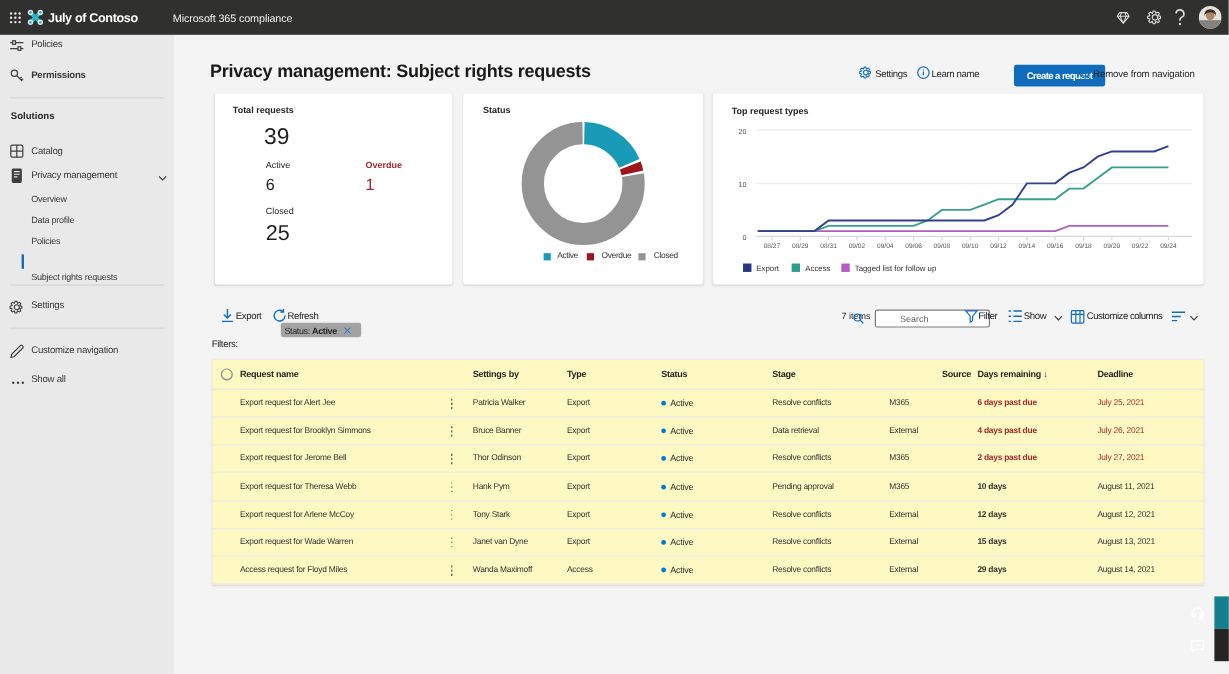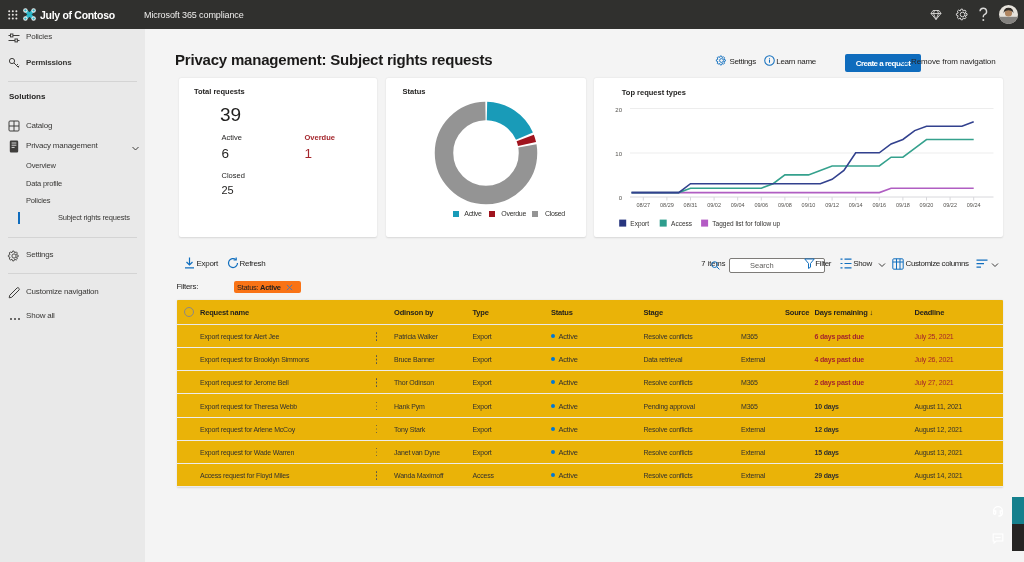--- a/index.html
+++ b/index.html
@@ -188,7 +188,7 @@
   <div class="abs" style="left:517.9px;top:209.5px;font-size:7px;letter-spacing:-0.3px;color:#32312f;">Closed</div>
 </div>
 <div id="card3content">
-  <div class="cardtitle" style="left:609.8px;top:87.5px;margin-left:12px;">Top request types</div>
+  <div class="cardtitle" style="left:609.8px;top:87.5px;">Top request types</div>
   <svg width="409" height="159" style="left:593.5px;top:77.5px;" viewBox="0 0 409 159" id="chart3">
     <g stroke="#ededed" stroke-width="1">
         <path d="M36 30.5 H399.5"></path>

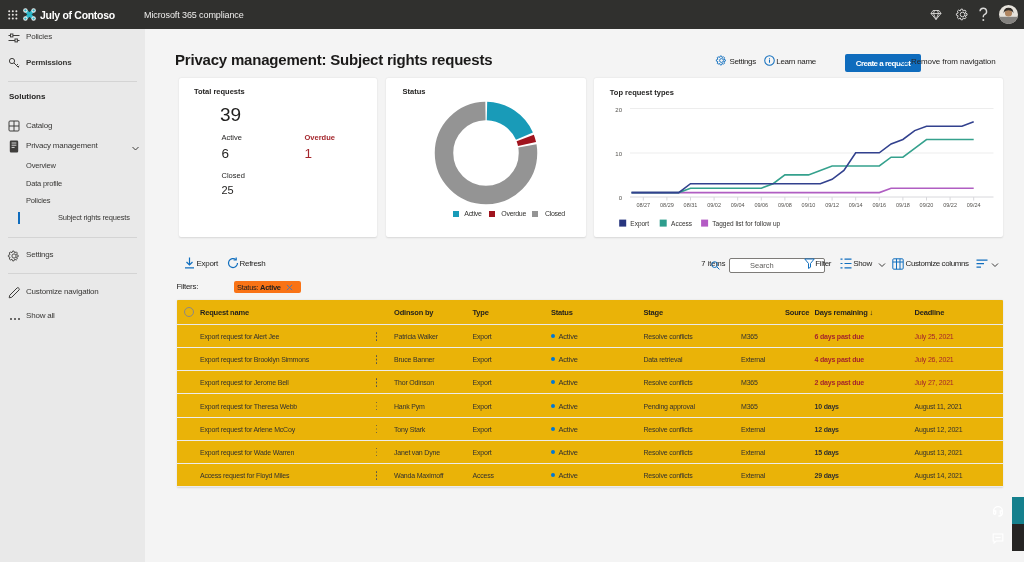--- a/index.html
+++ b/index.html
@@ -169,7 +169,7 @@
   <div class="abs" style="left:194.5px;top:146px;font-size:13.5px;color:#201f1e;">6</div>
   <div class="abs red" style="left:277.5px;top:146px;font-size:13.5px;">1</div>
   <div class="abs" style="left:194.5px;top:170.5px;font-size:7.5px;color:#252423;">Closed</div>
-  <div class="abs" style="left:194.5px;top:183.5px;font-size:11px;color:#201f1e;">25</div>
+  <div class="abs" style="left:194.5px;top:183.5px;font-size:18px;color:#201f1e;">25</div>
 </div>
 <div id="card2content">
   <div class="cardtitle" style="left:402.5px;top:87px;">Status</div>

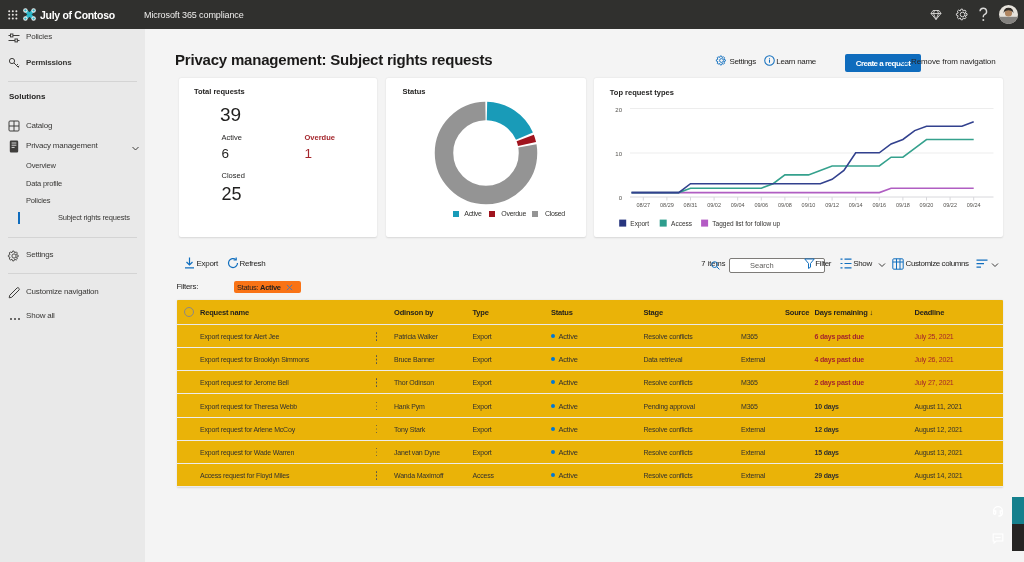--- a/index.html
+++ b/index.html
@@ -94,7 +94,7 @@
   <div class="navitem navsub" style="top:149.5px;">Data profile</div>
   <div class="navitem navsub" style="top:166.5px;">Policies</div>
   <div class="navblue" style="top:182.5px;"></div>
-  <div class="navitem navsub" style="top:184px;margin-left:32px;">Subject rights requests</div>
+  <div class="navitem navsub" style="top:197px;">Subject rights requests</div>
   <div class="navdiv" style="top:207.5px;"></div>
   <div class="navitem" style="top:221px;">Settings</div>
   <div class="navdiv" style="top:243.5px;"></div>

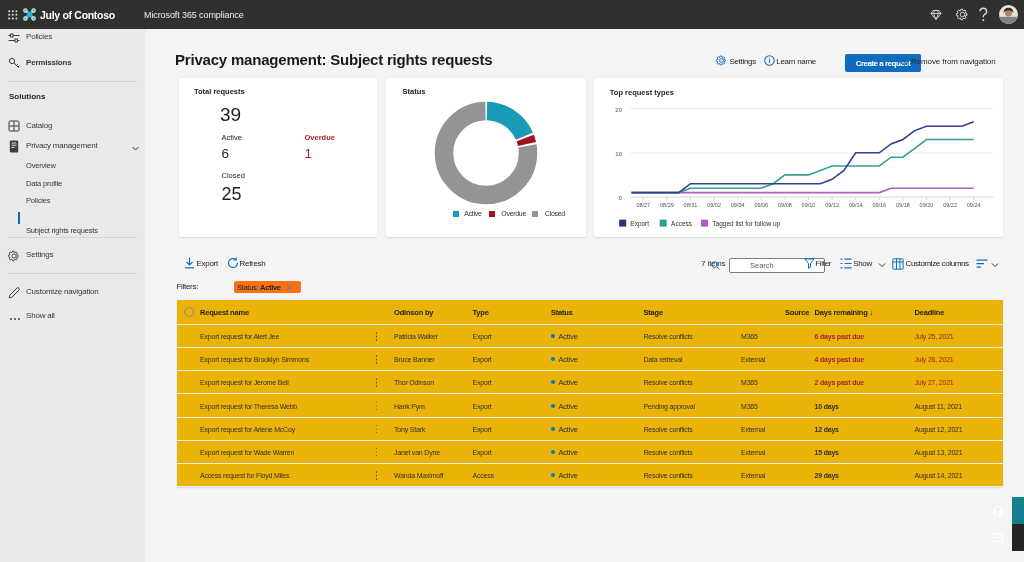--- a/index.html
+++ b/index.html
@@ -288,7 +288,7 @@
     <path d="M1 2.5 L4 5.5 L7 2.5" stroke="#3b3a39" stroke-width="1" fill="none"></path>
   </svg>
   <div class="lbl" style="left:176.5px;top:282px;">Filters:</div>
-  <div class="abs" style="left:206.5px;top:281px;width:67px;height:12px;background:#f97316;border-radius:2px;">
+  <div class="abs" style="left:206.5px;top:269px;width:67px;height:12px;background:#a3a3a3;border-radius:2px;">
     <div style="position:absolute;left:3.5px;top:1.5px;font-size:7.5px;letter-spacing:-0.3px;color:#201f1e;white-space:nowrap;">Status: <b>Active</b></div>
     <svg width="7" height="7" style="left:52px;top:2.5px;" viewBox="0 0 8 8">
       <path d="M1 1 L7 7 M7 1 L1 7" stroke="#3b78c4" stroke-width="1"></path>

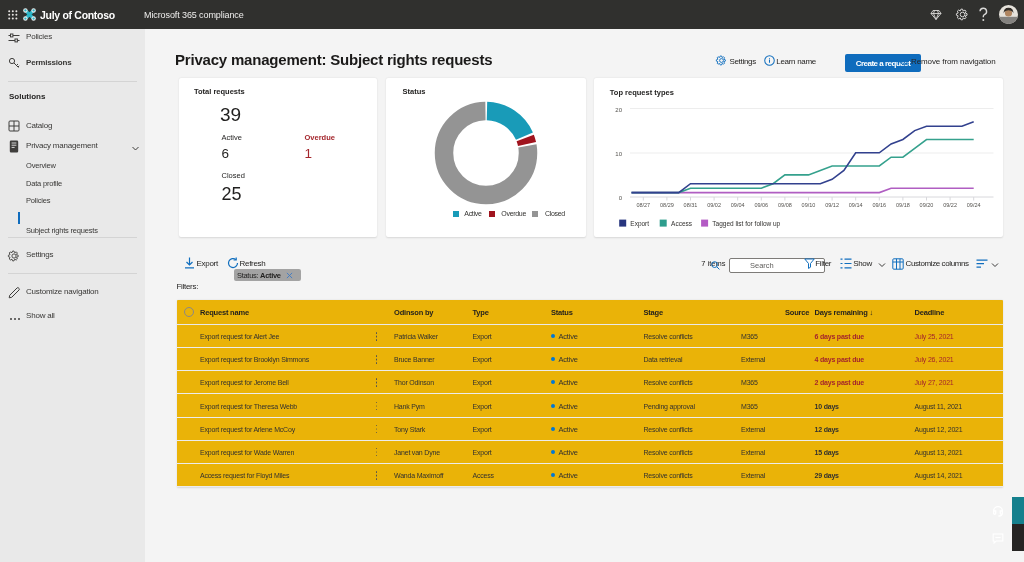--- a/index.html
+++ b/index.html
@@ -23,7 +23,7 @@
 .card { position:absolute; top:77.5px; height:159px; background:#fff; border-radius:2px; box-shadow:0 0.6px 1.8px rgba(0,0,0,.12); }
 .cardtitle { position:absolute; font-size:7.5px; font-weight:bold; color:#252423; white-space:nowrap; }
 
-#table { position:absolute; left:176.5px; top:300px; width:826px; height:187px; background:#eab308; box-shadow:0 0.6px 1.8px rgba(0,0,0,.12); border-radius:1px; }
+#table { position:absolute; left:176.5px; top:300px; width:826px; height:187px; background:#fef9c3; box-shadow:0 0.6px 1.8px rgba(0,0,0,.12); border-radius:1px; }
 .trow { position:absolute; left:0; width:826px; height:23.1px; border-bottom:1px solid #ececec; }
 .tc { position:absolute; font-size:7px; letter-spacing:-0.2px; color:#32312f; white-space:nowrap; top:50%; transform:translateY(-50%); }
 .hc { position:absolute; font-size:7.5px; letter-spacing:-0.2px; font-weight:bold; color:#201f1e; white-space:nowrap; top:50%; transform:translateY(-50%); }

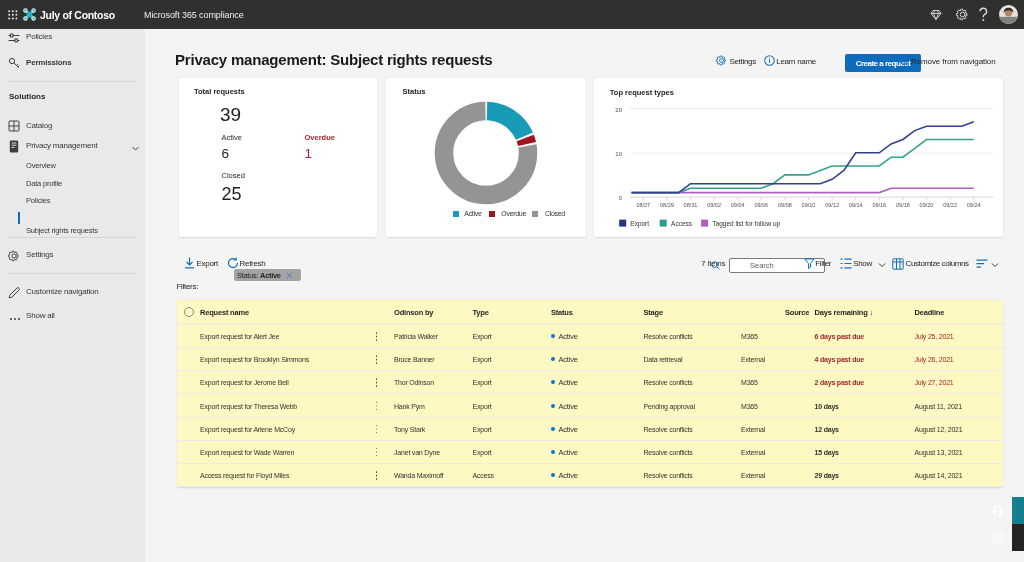--- a/index.html
+++ b/index.html
@@ -300,7 +300,7 @@
   <div class="trow" style="top:0;height:25.2px;border-bottom:1px solid #e9e9e9;">
     <div style="position:absolute;left:7.7px;top:7px;width:10px;height:10px;border:1px solid #8a8886;border-radius:50%;"></div>
     <div class="hc" style="left:23.5px;">Request name</div>
-    <div class="hc" style="left:217.5px;">Odinson by</div>
+    <div class="hc" style="left:217.5px;">Settings by</div>
     <div class="hc" style="left:296px;">Type</div>
     <div class="hc" style="left:374.5px;">Status</div>
     <div class="hc" style="left:467px;">Stage</div>

